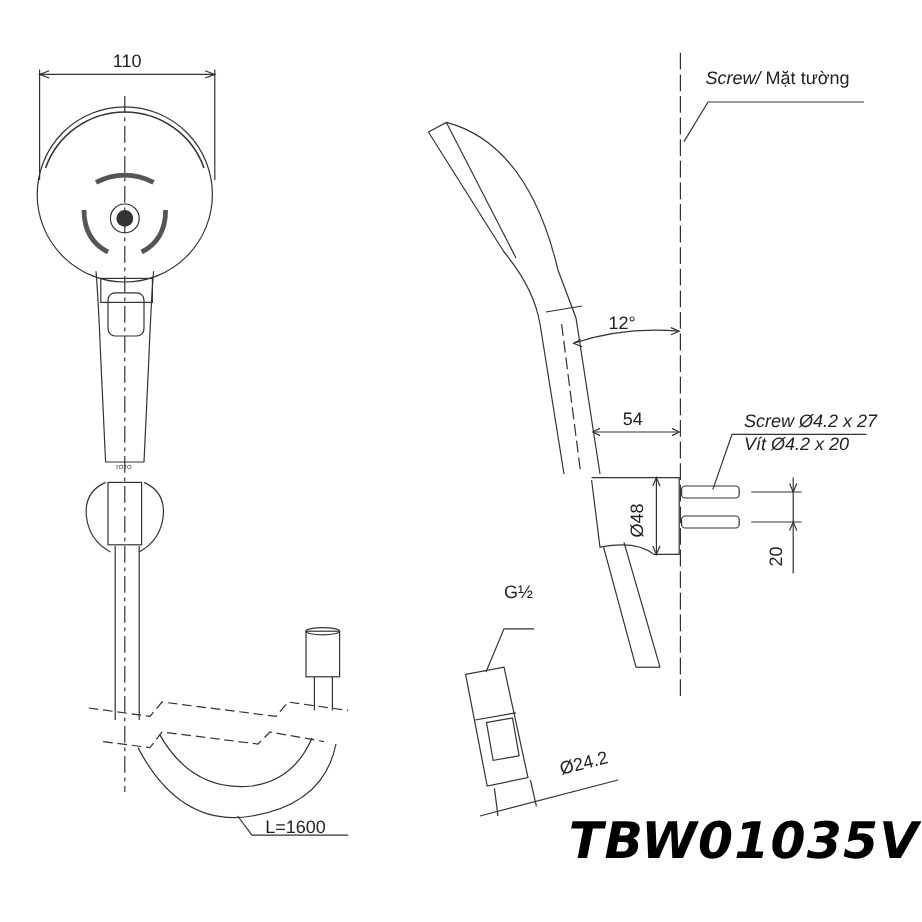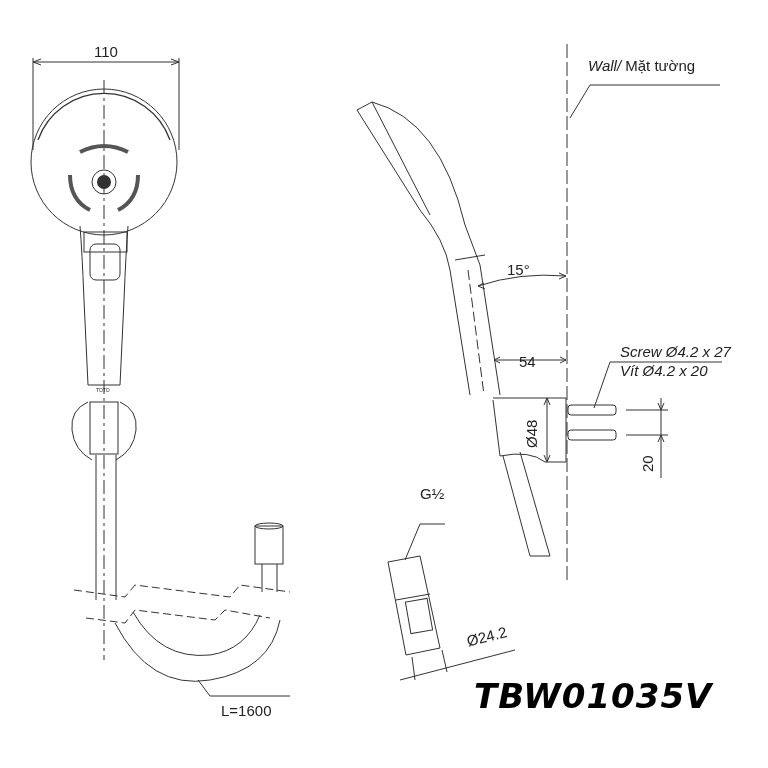--- a/index.html
+++ b/index.html
@@ -107,7 +107,7 @@
   <span class="lbl" style="left:96px;top:388px;font-size:5px;">TOTO</span>
 
   <span class="lbl" style="left:588px;top:58px;">
-    <span class="it">Wall/</span>
+    <span class="it">Screw/</span>
     <span>Mặt tường</span>
   </span>
   <span class="lbl" style="left:507px;top:262px;">15°</span>

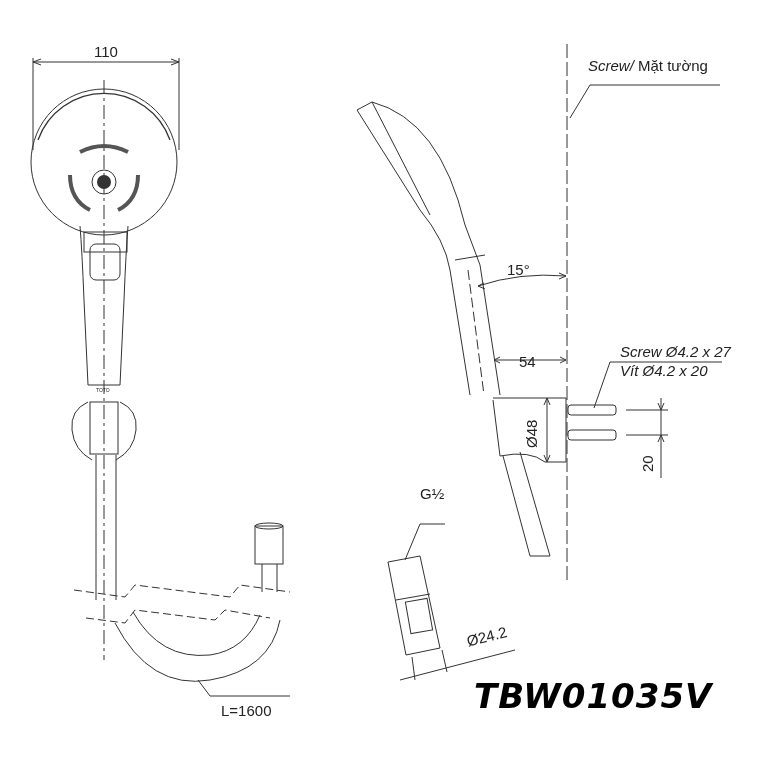--- a/index.html
+++ b/index.html
@@ -110,7 +110,7 @@
     <span class="it">Screw/</span>
     <span>Mặt tường</span>
   </span>
-  <span class="lbl" style="left:507px;top:262px;">15°</span>
+  <span class="lbl" style="left:507px;top:262px;">12°</span>
   <span class="lbl" style="left:519px;top:354px;">54</span>
   <span class="lbl vert" style="left:524px;top:448px;">Ø48</span>
   <span class="lbl it" style="left:620px;top:344px;">Screw Ø4.2 x 27</span>

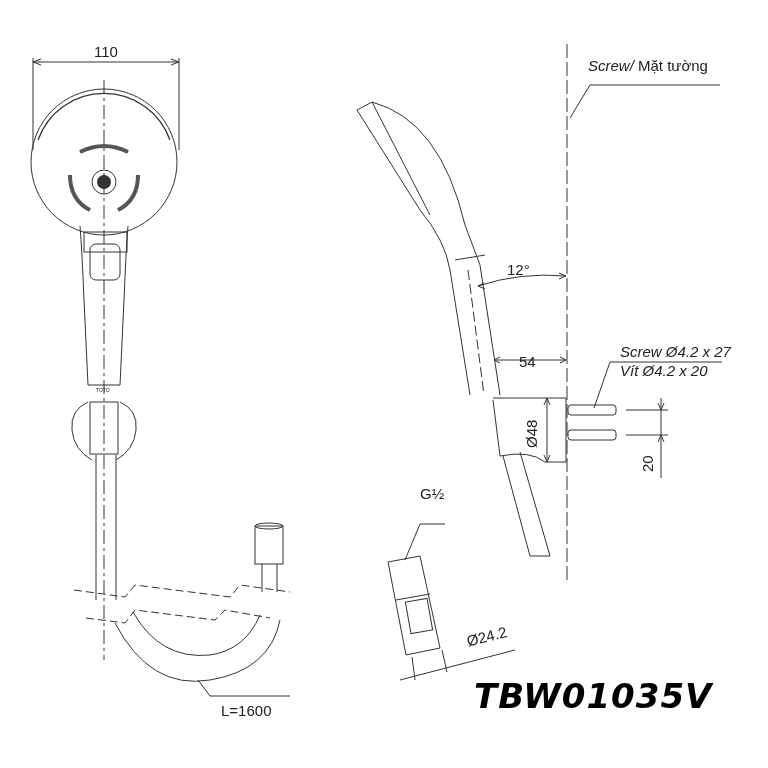--- a/index.html
+++ b/index.html
@@ -111,7 +111,7 @@
     <span>Mặt tường</span>
   </span>
   <span class="lbl" style="left:507px;top:262px;">12°</span>
-  <span class="lbl" style="left:519px;top:354px;">54</span>
+  <span class="lbl" style="left:519px;top:342px;">54</span>
   <span class="lbl vert" style="left:524px;top:448px;">Ø48</span>
   <span class="lbl it" style="left:620px;top:344px;">Screw Ø4.2 x 27</span>
   <span class="lbl it" style="left:620px;top:363px;">Vít Ø4.2 x 20</span>

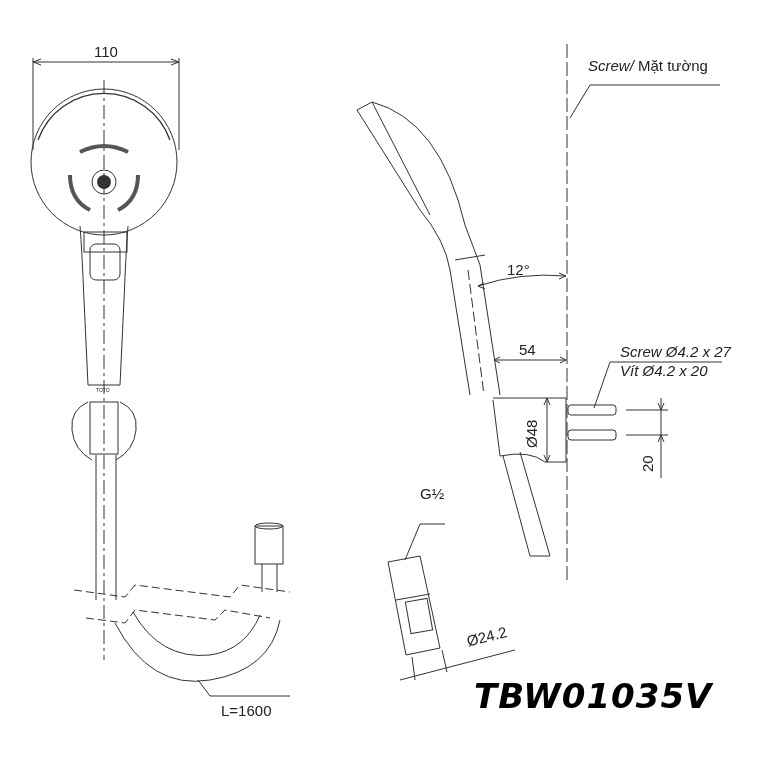--- a/index.html
+++ b/index.html
@@ -103,7 +103,7 @@
   </svg>
 
   <span class="lbl" style="left:94px;top:44px;">110</span>
-  <span class="lbl" style="left:221px;top:703px;text-align:right;">L=1600</span>
+  <span class="lbl" style="left:221px;top:682px;text-align:right;">L=1600</span>
   <span class="lbl" style="left:96px;top:388px;font-size:5px;">TOTO</span>
 
   <span class="lbl" style="left:588px;top:58px;">

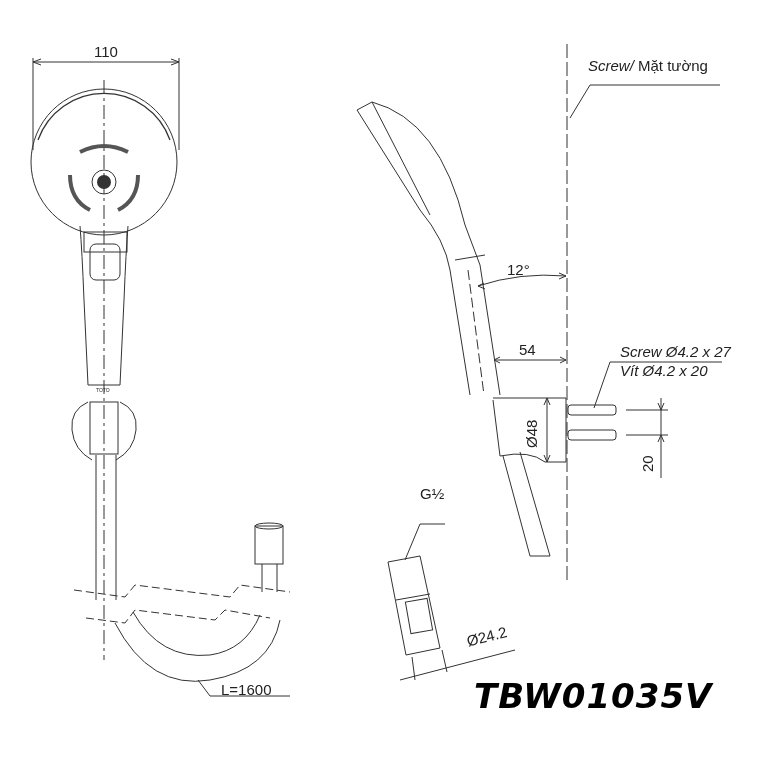--- a/index.html
+++ b/index.html
@@ -7,7 +7,7 @@
   svg{position:absolute;left:0;top:0;}
   .lbl{position:absolute;color:#222;font-size:15px;white-space:nowrap;line-height:1;}
   .it{font-style:italic;}
-  .model{position:absolute;left:474px;top:676px;font-family:"DejaVu Sans",sans-serif;font-weight:bold;font-style:italic;font-size:34px;color:#000;letter-spacing:1px;}
+  .model{position:absolute;left:474px;top:676px;font-family:"DejaVu Sans",sans-serif;font-weight:bold;font-style:italic;font-size:42px;color:#000;letter-spacing:1px;}
   .vert{transform:rotate(-90deg);transform-origin:left top;}
 </style>
 </head>

